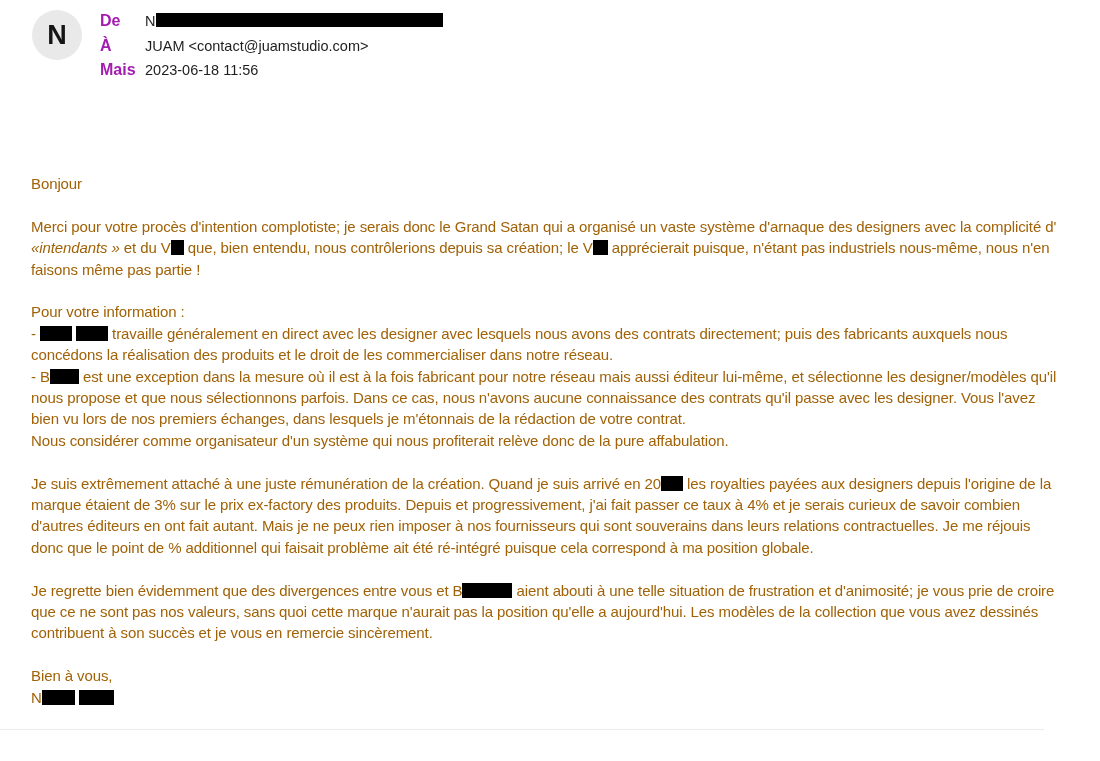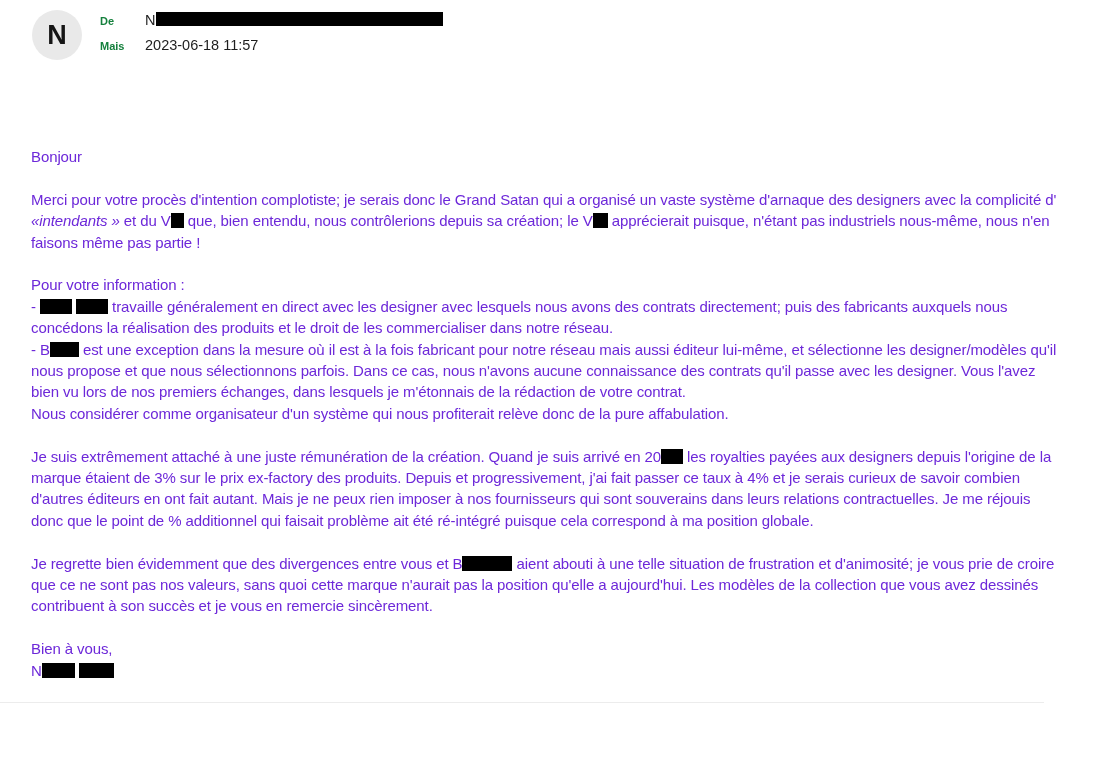--- a/index.html
+++ b/index.html
@@ -42,9 +42,9 @@
   .hdr-label {
     display: inline-block;
     width: 45px;
-    font-size: 11px;
+    font-size: 16px;
     font-weight: 700;
-    color: #15803d;
+    color: #a21caf;
   }
   .hdr-value { color: #1e1e1e; }
   .redact {

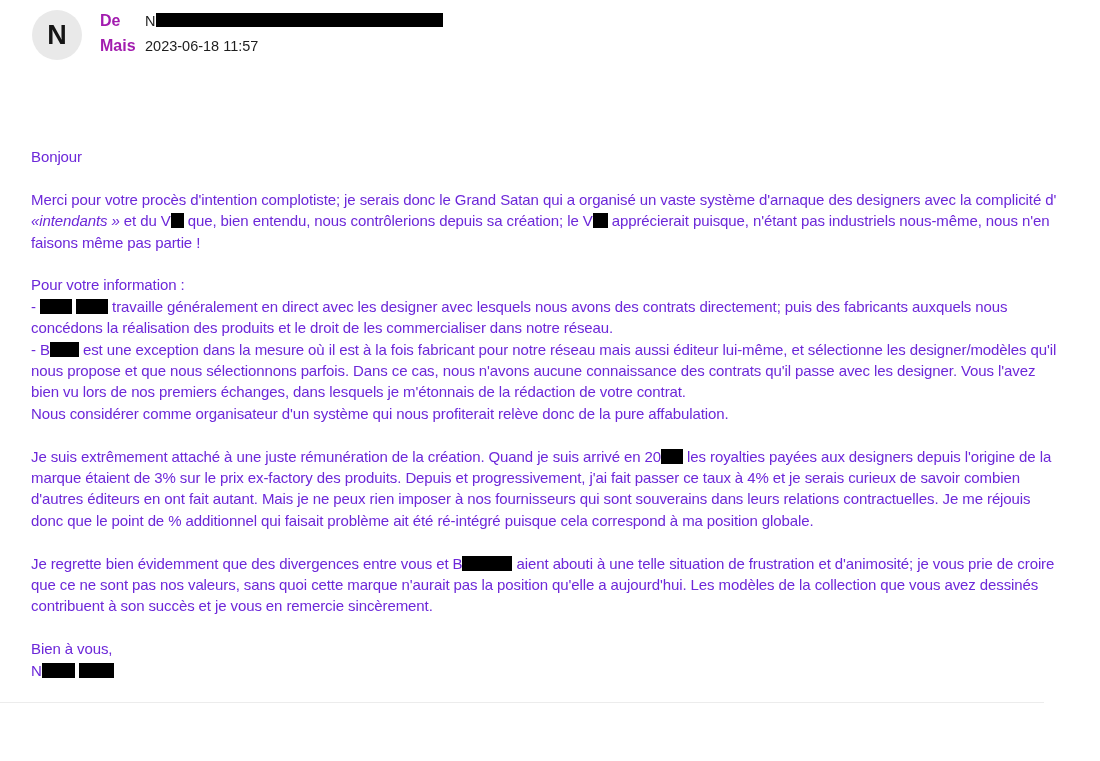--- a/index.html
+++ b/index.html
@@ -98,6 +98,9 @@
     <span class="hdr-label">De</span><span class="hdr-value">N</span><span class="redact from-bar"></span>
   </div>
   <div class="hdr-row">
+    <span class="hdr-label">À</span><span class="hdr-value">JUAM &lt;contact@juamstudio.com&gt;</span>
+  </div>
+  <div class="hdr-row">
     <span class="hdr-label">Mais</span><span class="hdr-value">2023-06-18 11:57</span>
   </div>
   <div class="descender"></div>

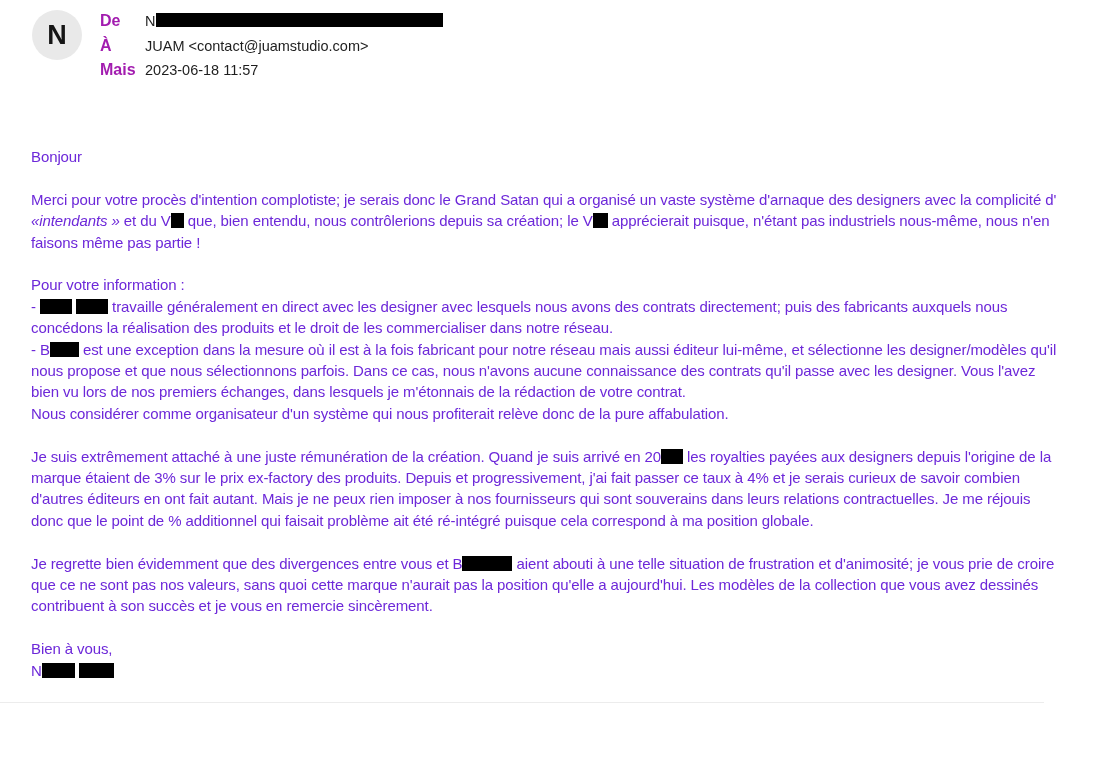--- a/index.html
+++ b/index.html
@@ -101,7 +101,7 @@
     <span class="hdr-label">À</span><span class="hdr-value">JUAM &lt;contact@juamstudio.com&gt;</span>
   </div>
   <div class="hdr-row">
-    <span class="hdr-label">Mais</span><span class="hdr-value">2023-06-18 11:57</span>
+    <span class="hdr-label">Mais</span><span class="hdr-value">2023-06-18 11:56</span>
   </div>
   <div class="descender"></div>
 </div>

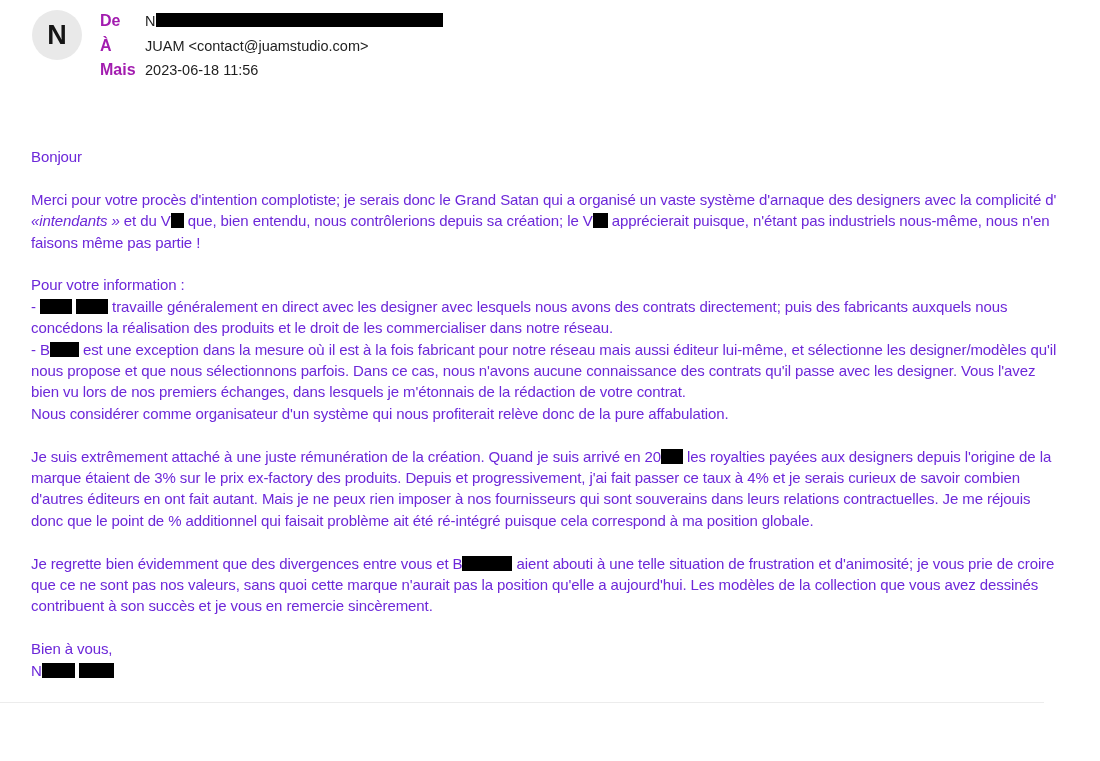--- a/index.html
+++ b/index.html
@@ -68,12 +68,12 @@
     background: #000;
   }
   .email-body {
-    margin: 65px 31px 0 31px;
+    margin: 92px 31px 0 31px;
     width: 1032px;
     font-size: 15px;
     letter-spacing: -0.1px;
     line-height: 21.4px;
-    color: #6d28d9;
+    color: #a16207;
   }
   .para {
     margin: 0 0 21.4px 0;

